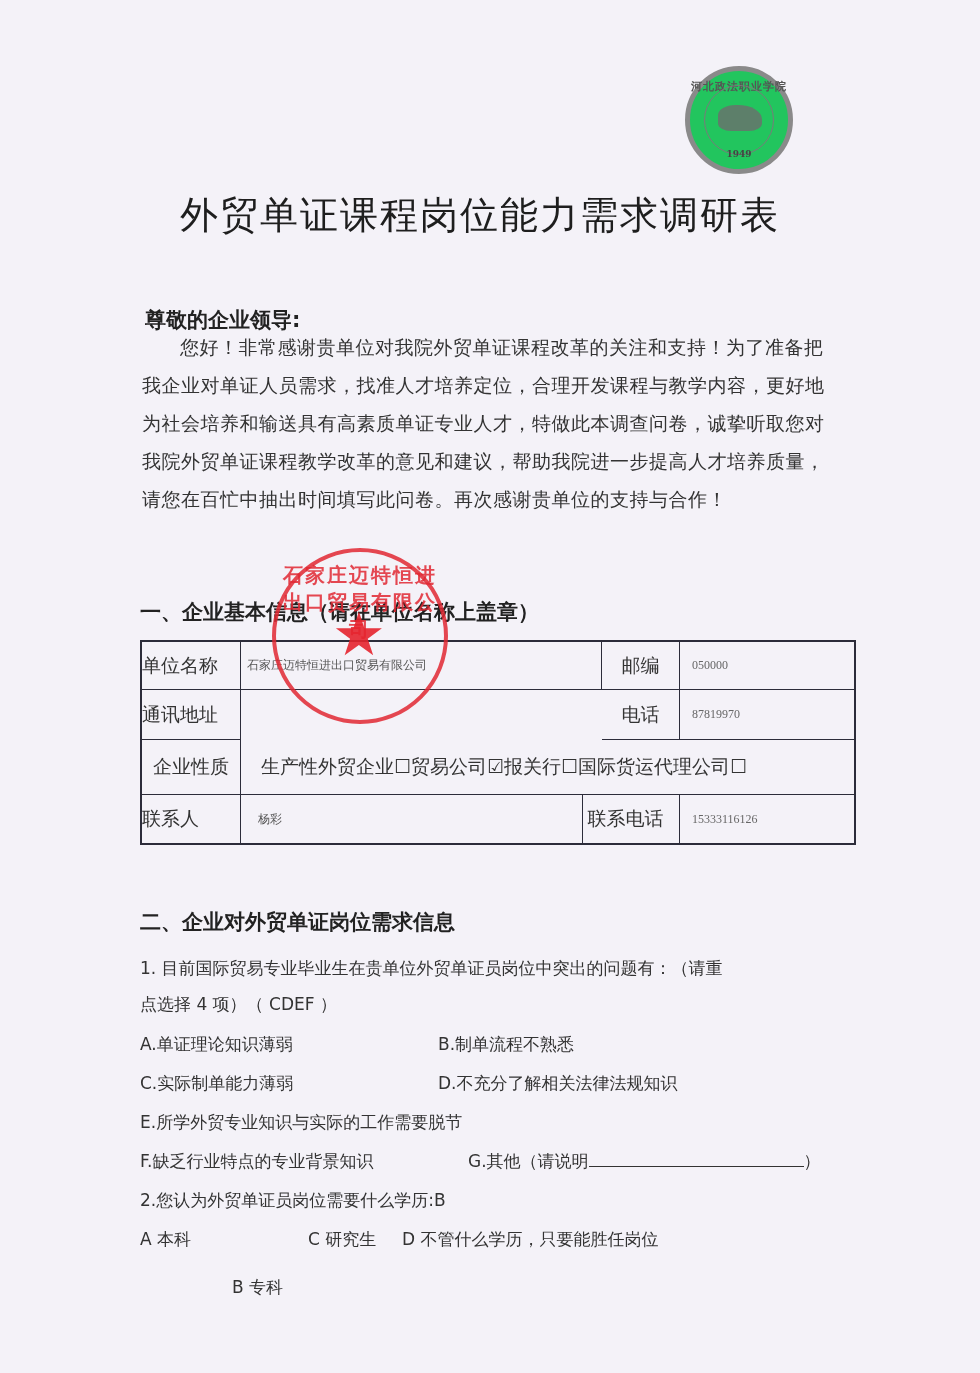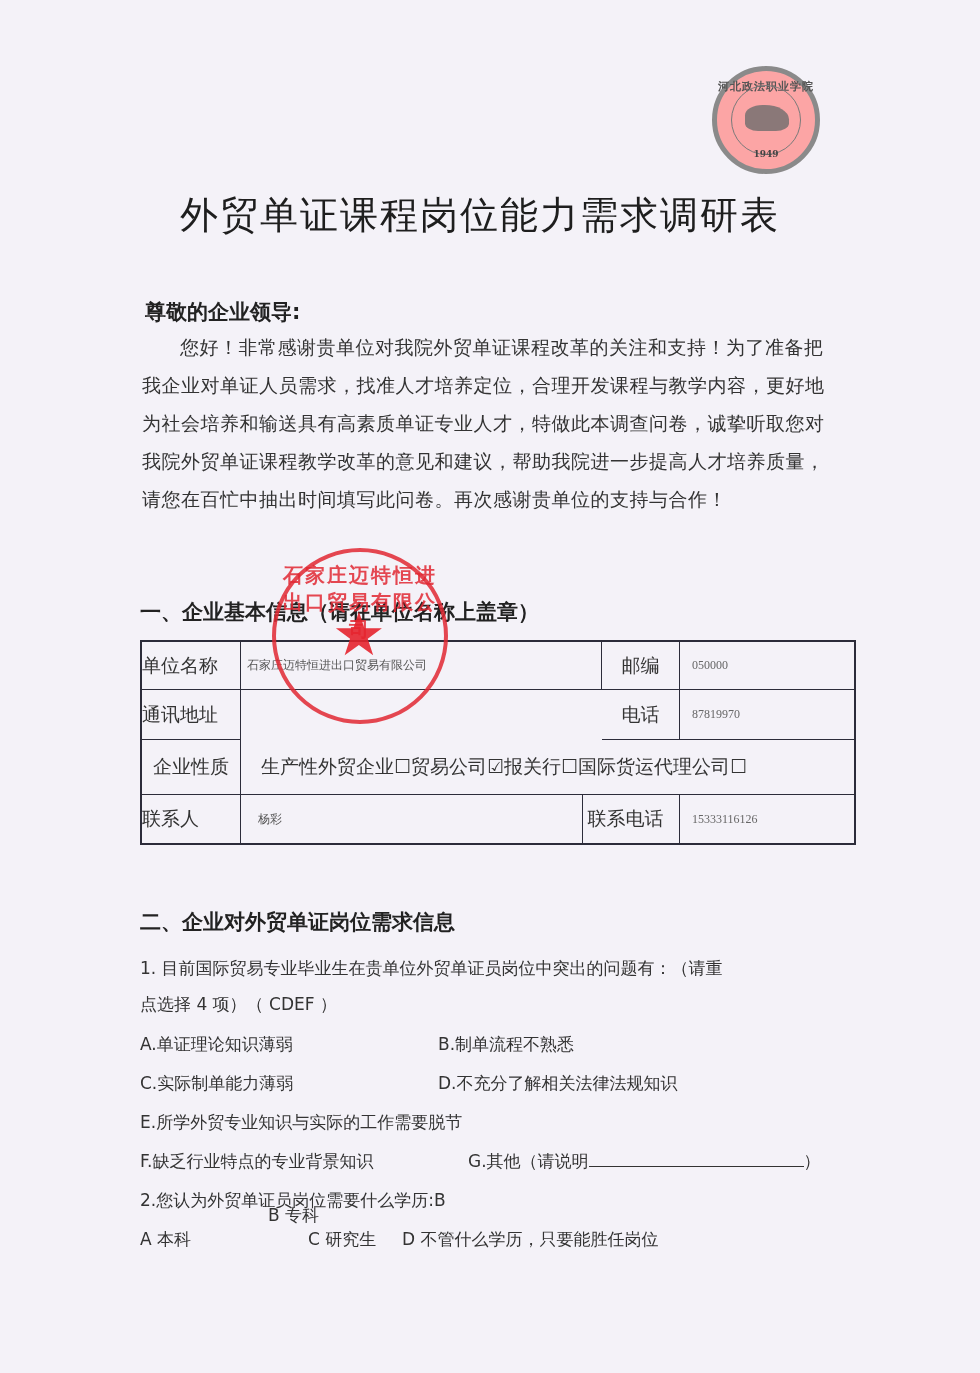--- a/index.html
+++ b/index.html
@@ -12,8 +12,7 @@
   .seal-school {
     position:absolute; left:685px; top:66px; width:108px; height:108px;
     border-radius:50%; border:5px solid #8a8a8a; box-sizing:border-box;
-    background:#fca5a5;
-    margin-left:27px;
+    background:#22c55e;
   }
   .seal-school .inner {
     position:absolute; left:14px; top:14px; width:70px; height:70px;

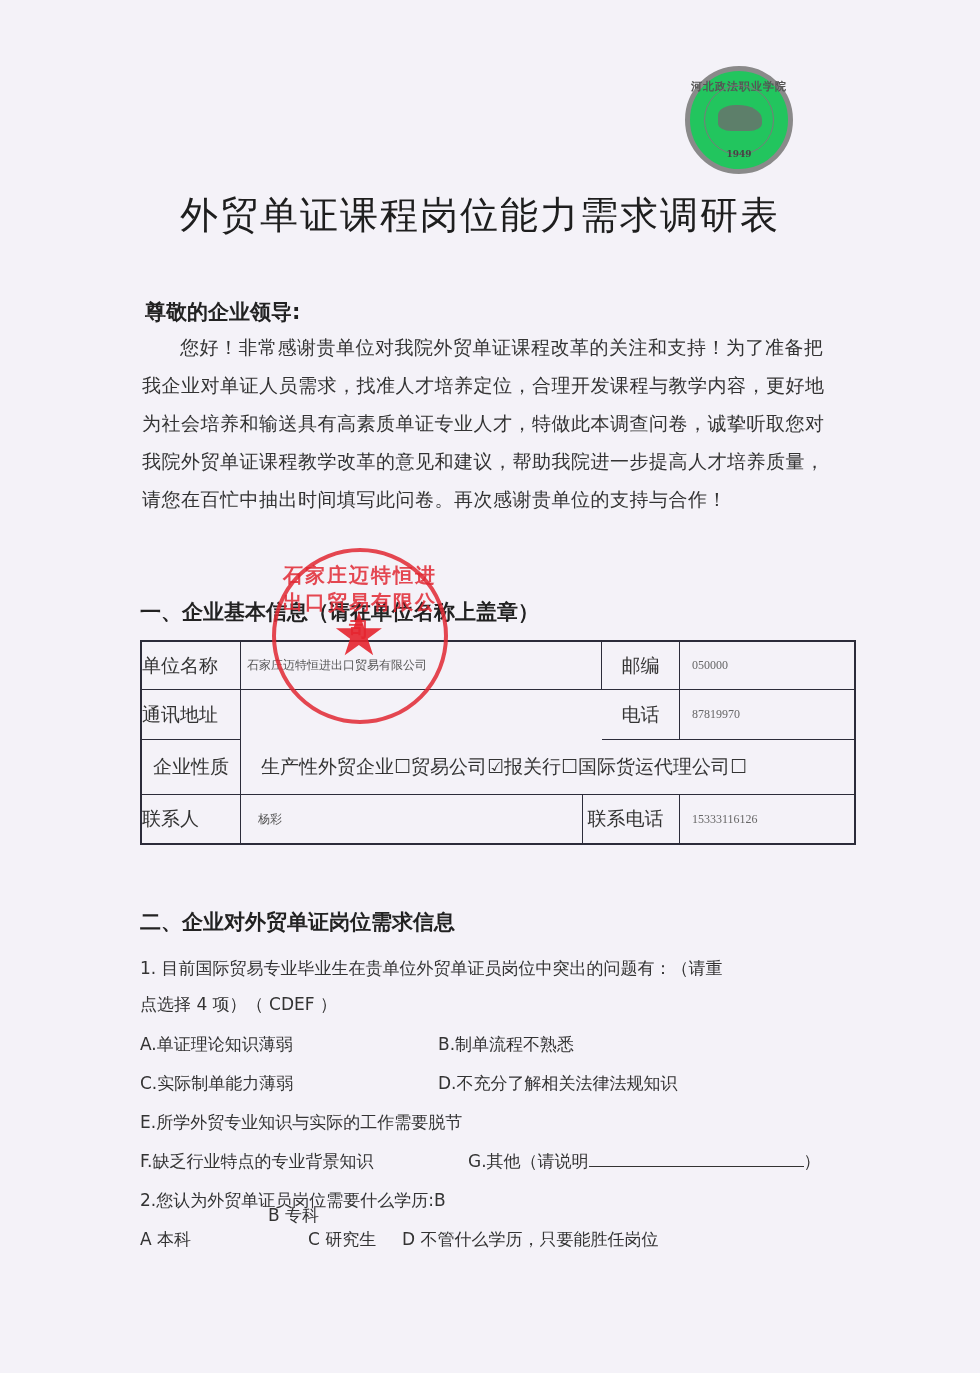--- a/index.html
+++ b/index.html
@@ -36,7 +36,7 @@
     font-family:"DejaVu Sans","Liberation Sans",sans-serif;
   }
   .greeting {
-    position:absolute; left:145px; top:298px; font-size:21px; font-weight:bold;
+    position:absolute; left:145px; top:306px; font-size:21px; font-weight:bold;
     font-family:"DejaVu Sans","Liberation Sans",sans-serif; color:#222;
   }
   .intro { position:absolute; left:142px; top:328px; width:700px; }

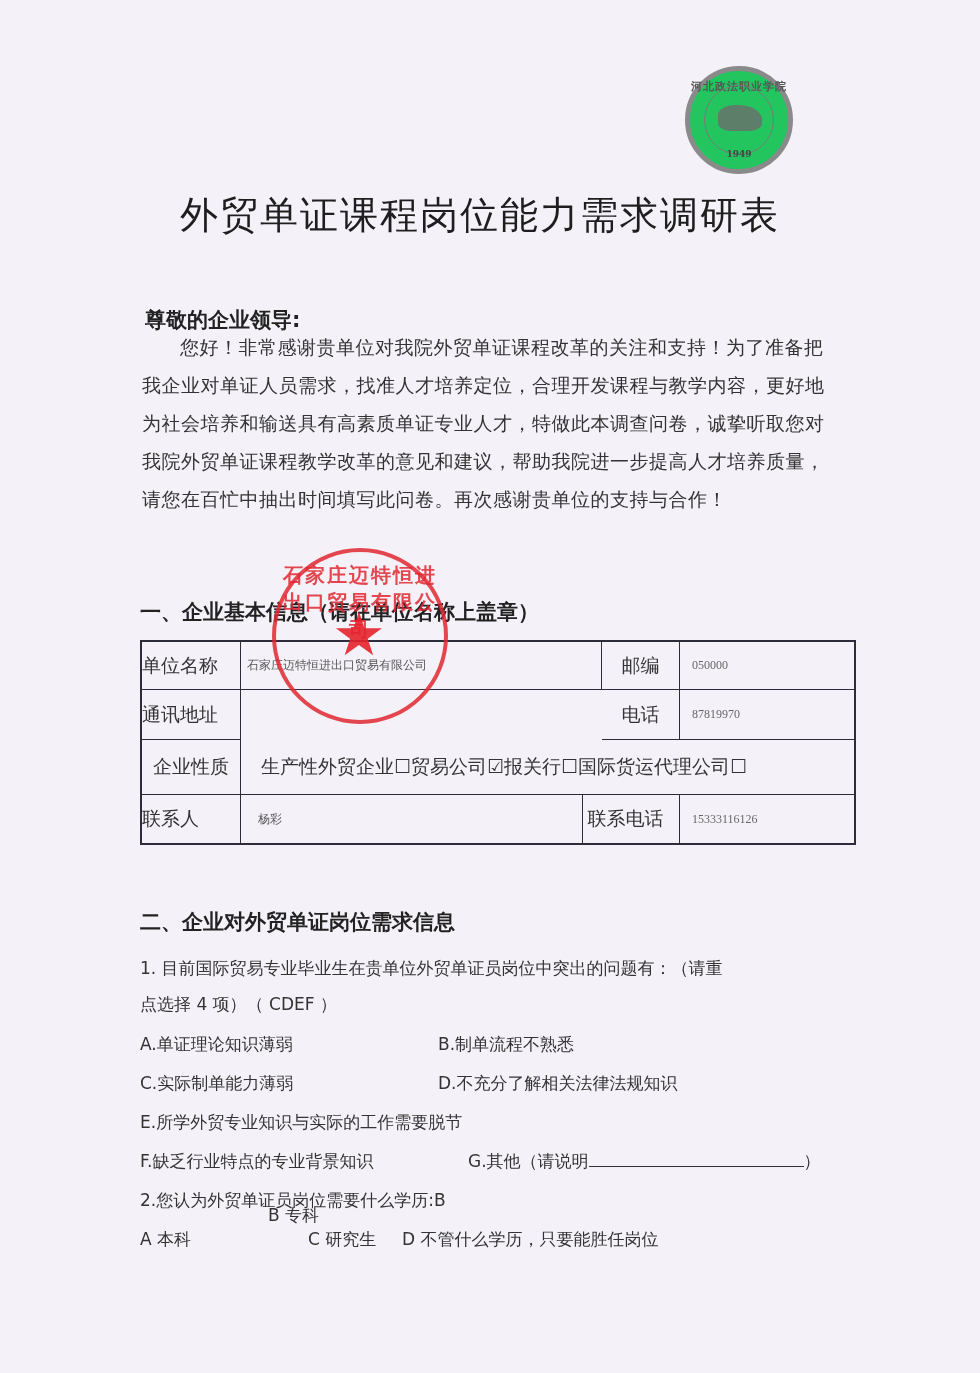--- a/index.html
+++ b/index.html
@@ -144,7 +144,7 @@
 
 <div class="q" style="top:1189px;">2.您认为外贸单证员岗位需要什么学历:B</div>
 <div class="q" style="top:1228px;">A 本科</div>
-<div class="q" style="top:1204px;left:232px;margin-left:36px;">B 专科</div>
+<div class="q" style="top:1276px;left:232px;">B 专科</div>
 <div class="q" style="top:1228px;left:308px;">C 研究生</div>
 <div class="q" style="top:1228px;left:402px;">D 不管什么学历，只要能胜任岗位</div>
 

